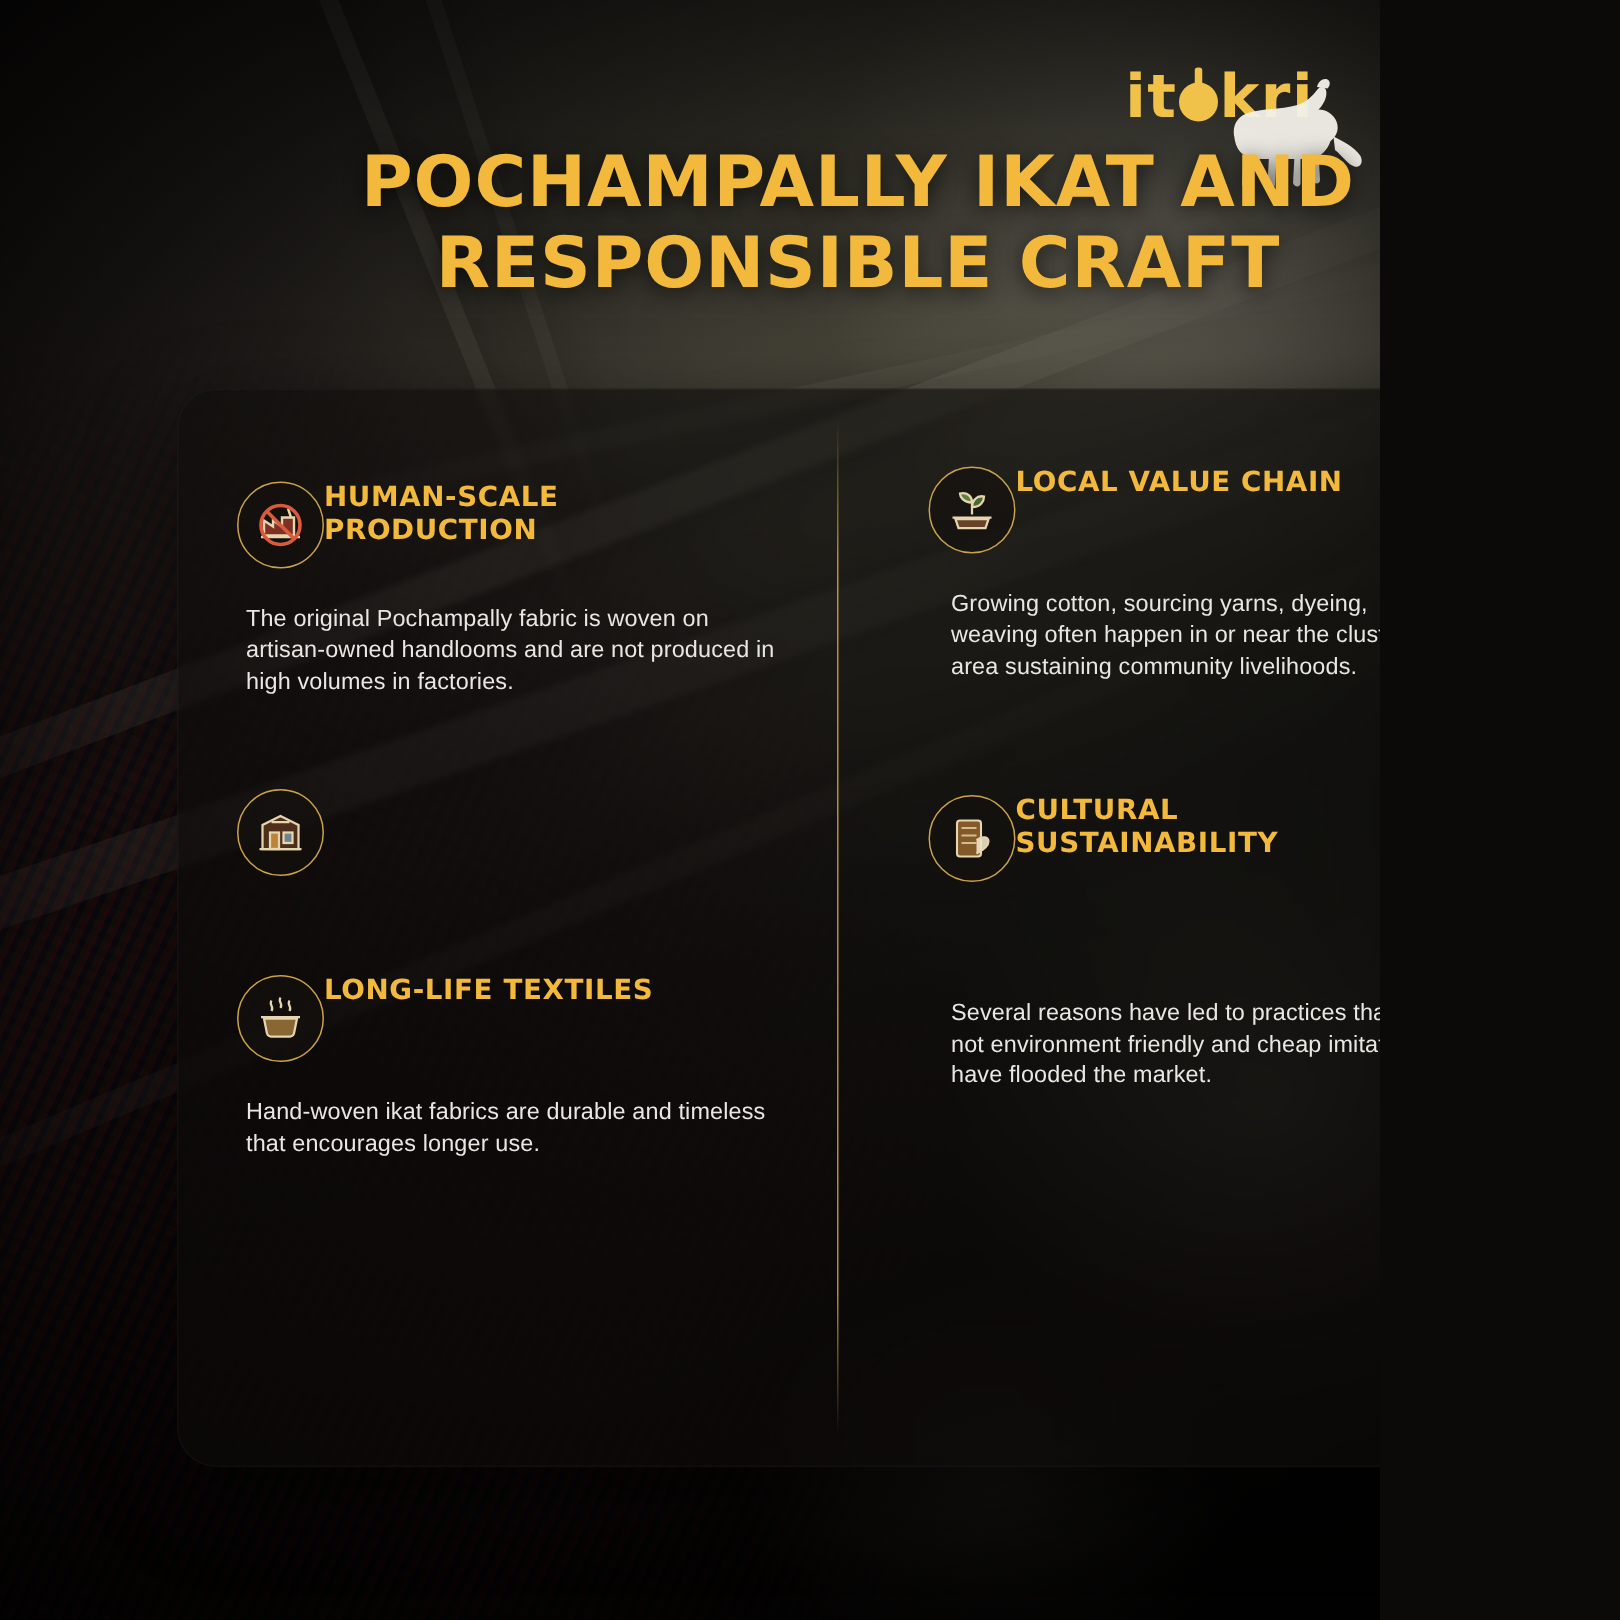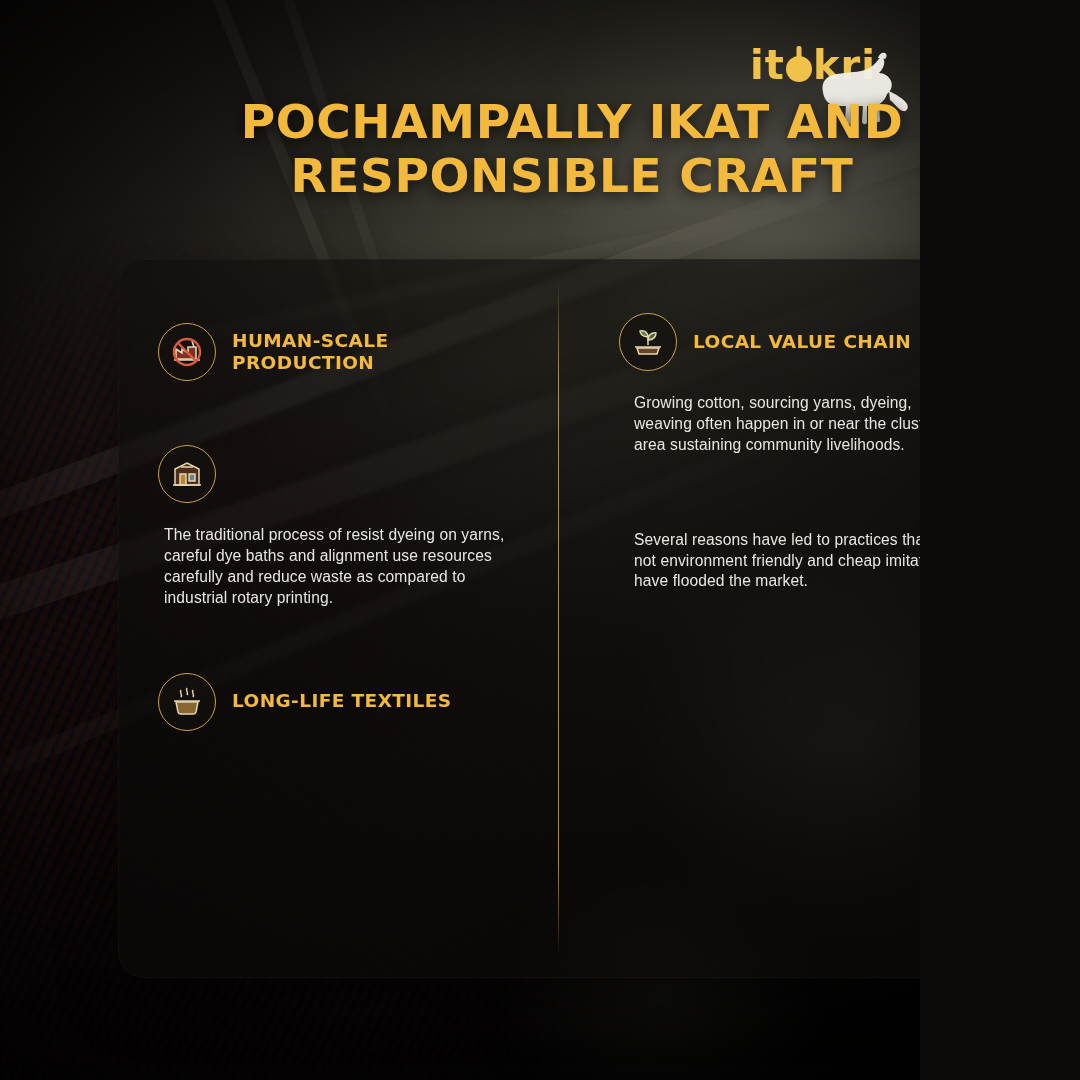--- a/index.html
+++ b/index.html
@@ -127,7 +127,7 @@
   .item + .item { margin-top: 32px; }
 
   .item-head {
-    display: flex; align-items: center; gap: 16px;
+    display: flex; align-items: flex-start; gap: 0;
     min-height: 62px;
   }
 

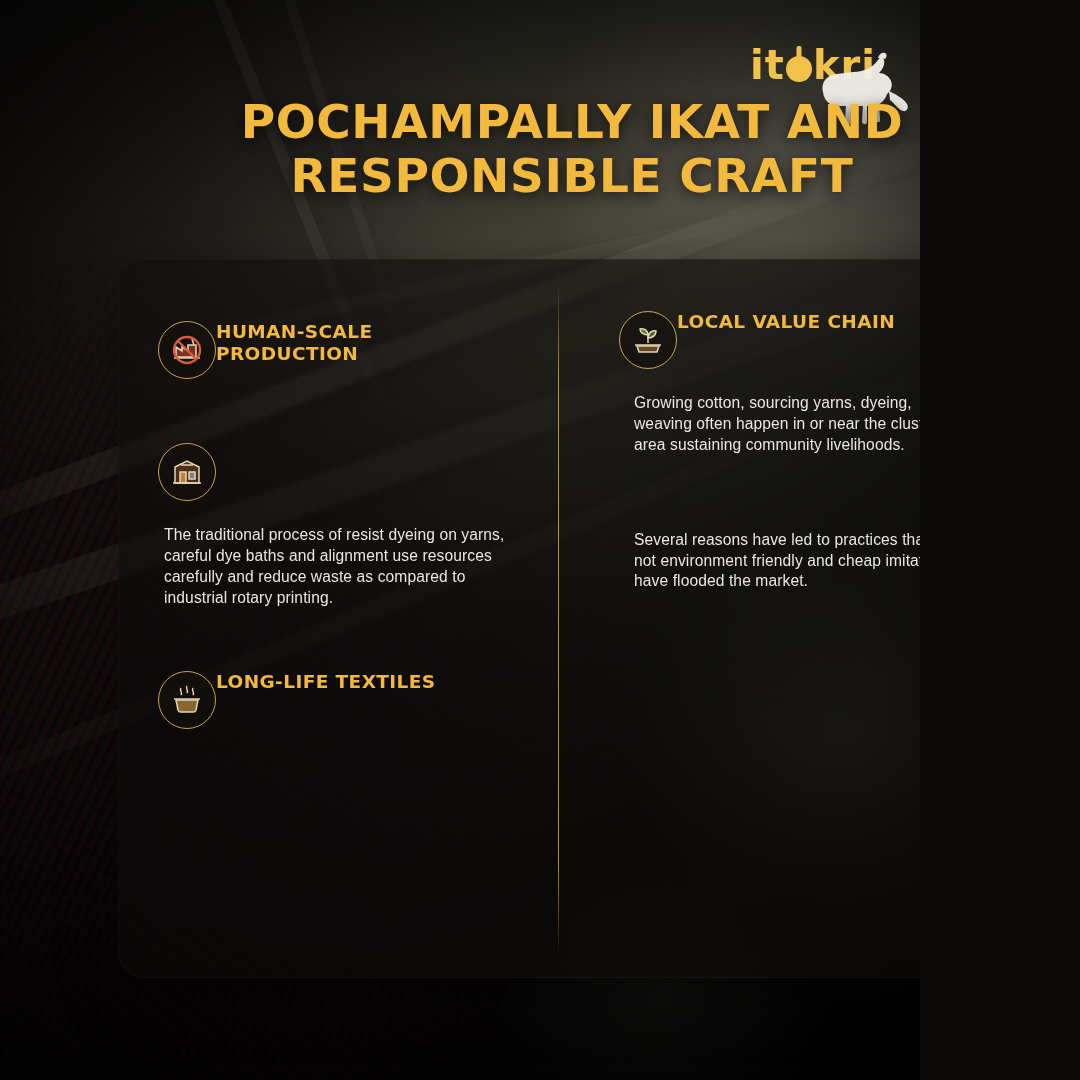--- a/index.html
+++ b/index.html
@@ -225,6 +225,7 @@
           </span>
           <div class="item-title">HUMAN-SCALE PRODUCTION</div>
         </div>
+        <p class="item-body">The original Pochampally fabric is woven on artisan-owned handlooms and are not produced in high volumes in factories.</p>
       </div>
 
       <div class="item">

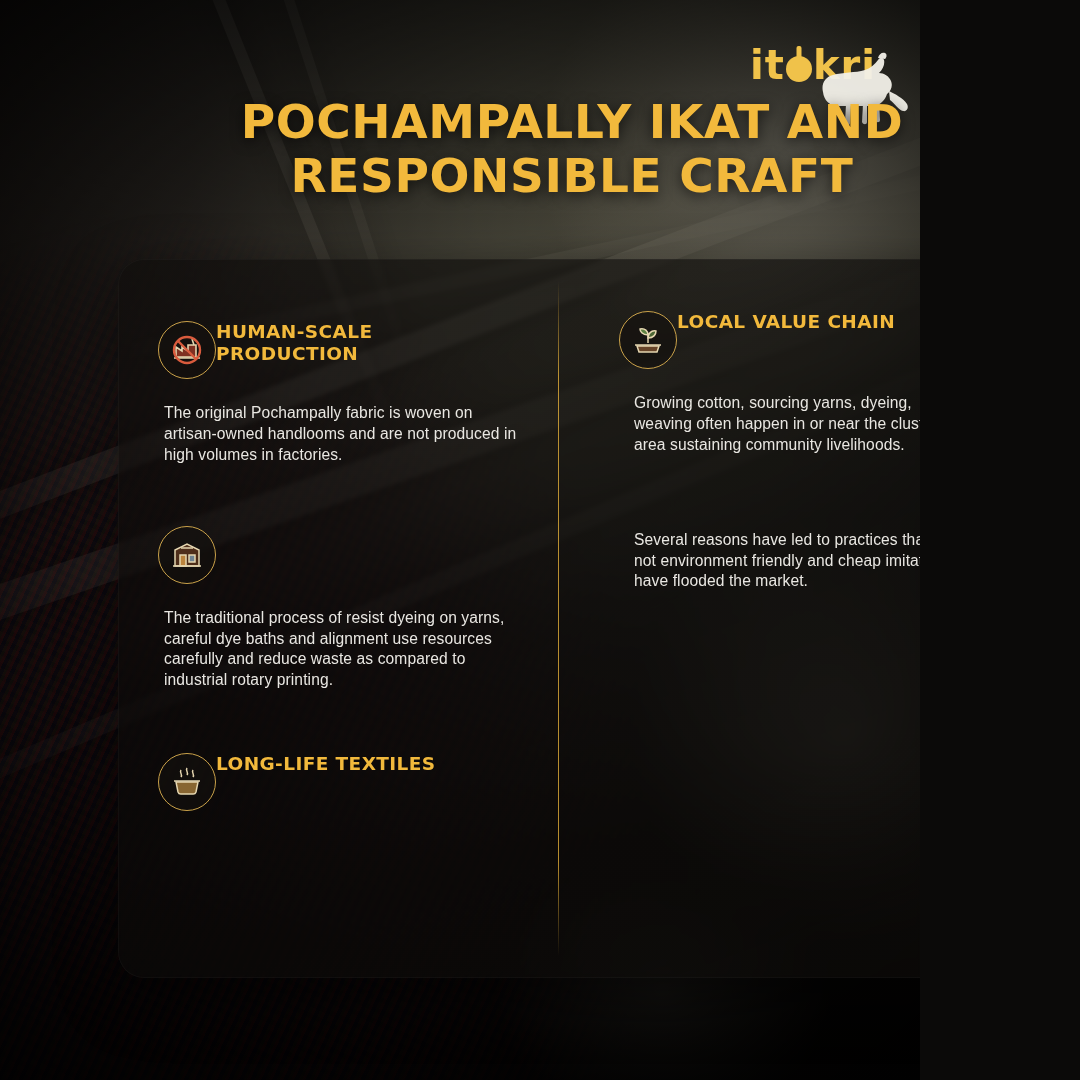--- a/index.html
+++ b/index.html
@@ -285,6 +285,18 @@
       </div>
 
       <div class="item">
+        <div class="item-head">
+          <span class="icon-badge">
+            <svg width="38" height="38" viewBox="0 0 38 38">
+              <g stroke="#e5d6b0" stroke-width="1.4" fill="none">
+                <rect x="9" y="7" width="16" height="24" rx="2" fill="#d08a3a" fill-opacity=".6"></rect>
+                <path d="M12 12 h10 M12 17 h10 M12 22 h10" stroke-opacity=".8"></path>
+                <path d="M22 20 c4 -3 8 -2 8 1 c0 3 -4 6 -8 8" fill="#f0e2c8" fill-opacity=".9"></path>
+              </g>
+            </svg>
+          </span>
+          <div class="item-title">CULTURAL SUSTAINABILITY</div>
+        </div>
       </div>
 
       <div class="item">

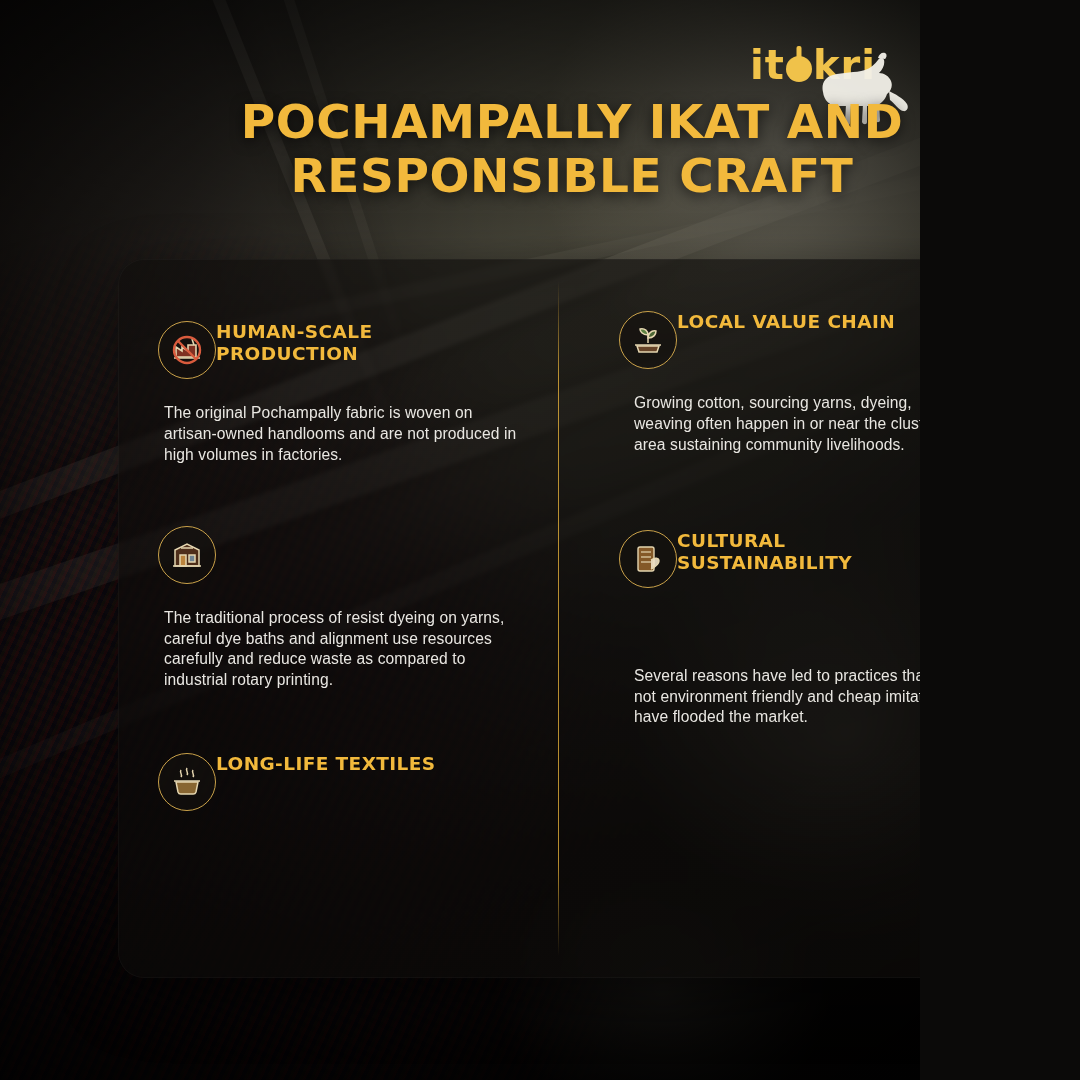--- a/index.html
+++ b/index.html
@@ -242,7 +242,6 @@
             </svg>
           </span>
         </div>
-        <p class="item-body">The traditional process of resist dyeing on yarns, careful dye baths and alignment use resources carefully and reduce waste as compared to industrial rotary printing.</p>
       </div>
 
       <div class="item">

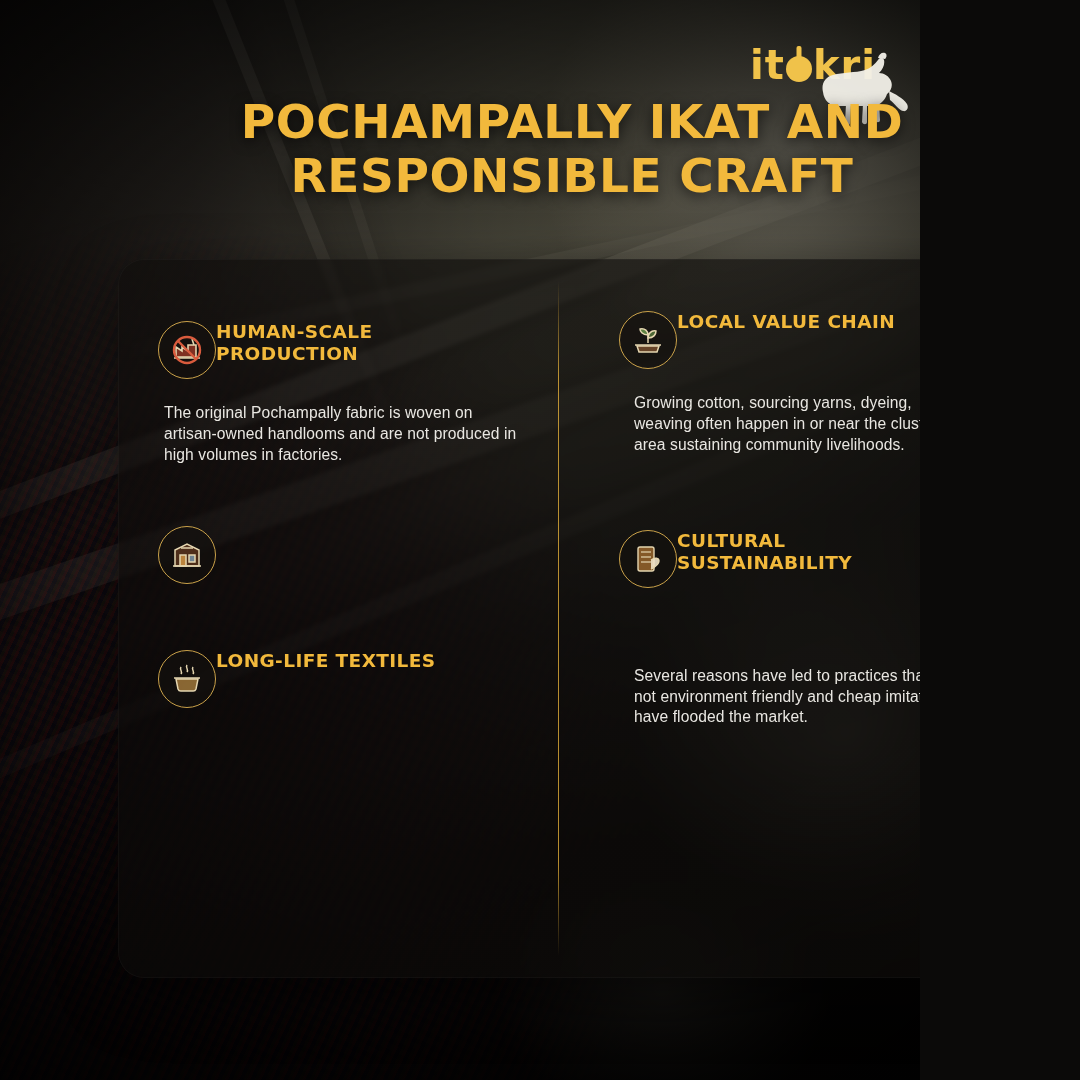--- a/index.html
+++ b/index.html
@@ -259,6 +259,7 @@
           </span>
           <div class="item-title">LONG-LIFE TEXTILES</div>
         </div>
+        <p class="item-body">Hand-woven ikat fabrics are durable and timeless that encourages longer use.</p>
       </div>
 
     </div>

